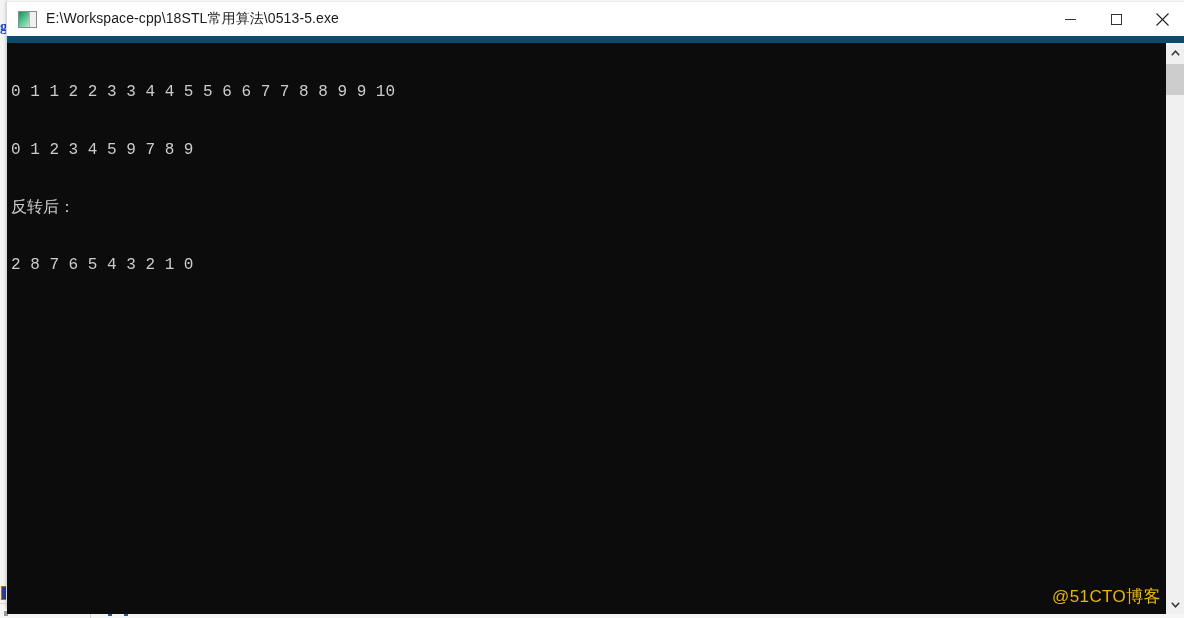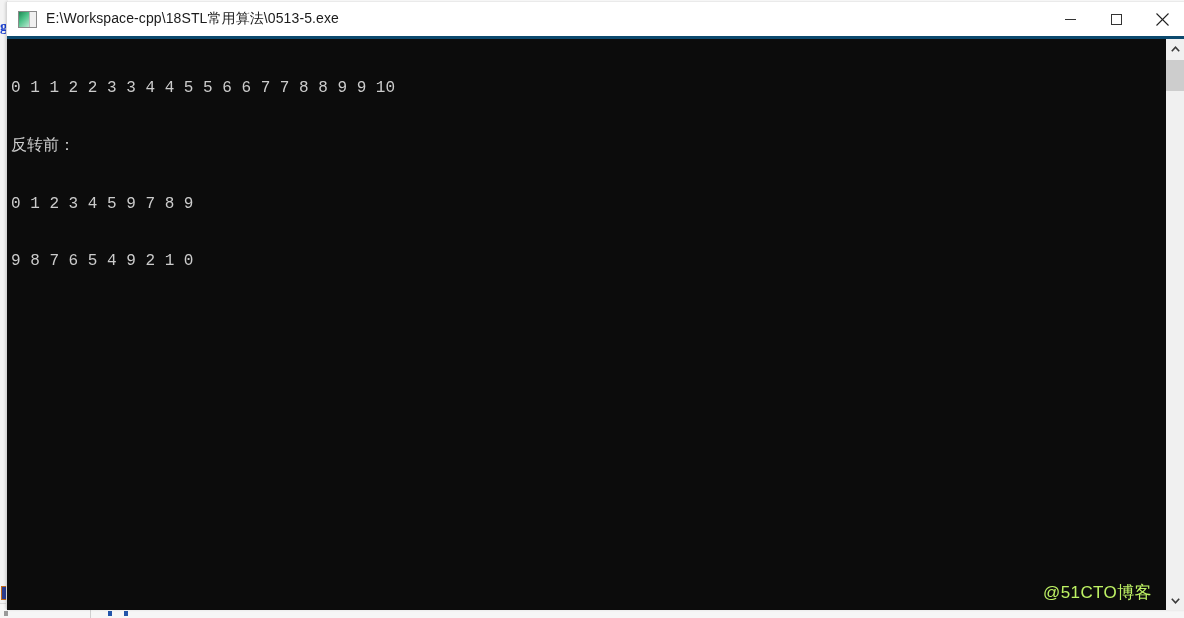--- a/index.html
+++ b/index.html
@@ -101,7 +101,7 @@
     background: #ffffff;
     display: flex;
     align-items: center;
-    border-bottom: 3px solid #0c4a6e;
+    border-bottom: 7px solid #0c4a6e;
   }
   #app-icon {
     width: 17px; height: 15px;

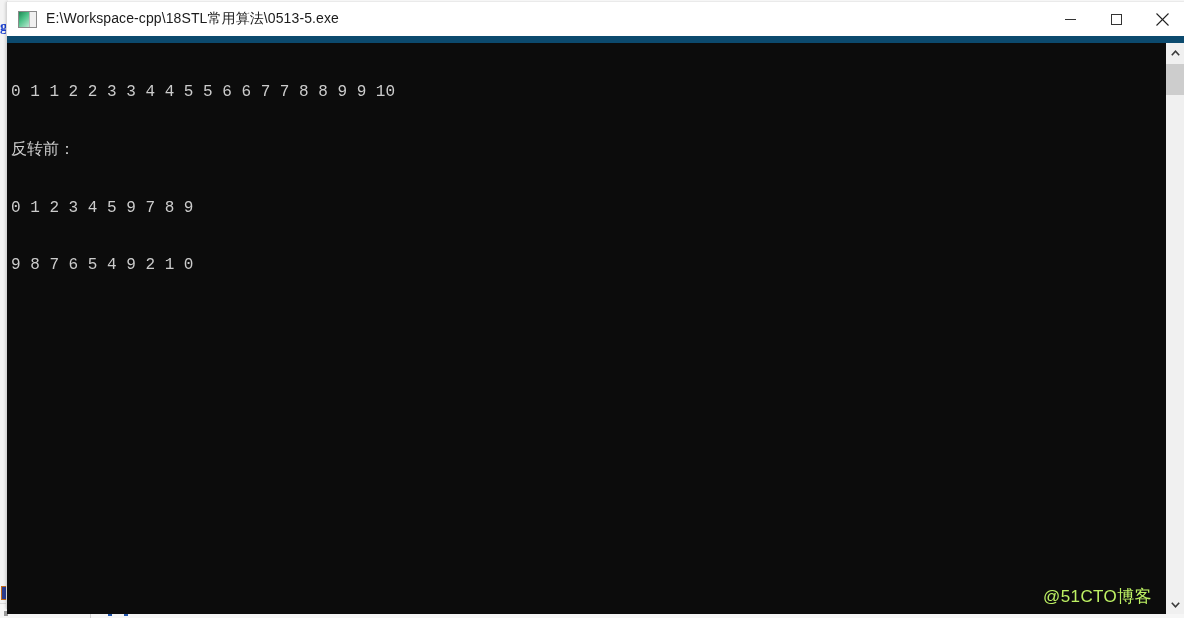--- a/index.html
+++ b/index.html
@@ -264,7 +264,6 @@
   <div id="console-body">
     <div id="console-text">
       <div class="console-line">0 1 1 2 2 3 3 4 4 5 5 6 6 7 7 8 8 9 9 10</div>
-      <div class="console-line">反转前：</div>
       <div class="console-line">0 1 2 3 4 5 9 7 8 9</div>
       <div class="console-line">9 8 7 6 5 4 9 2 1 0</div>
     </div>

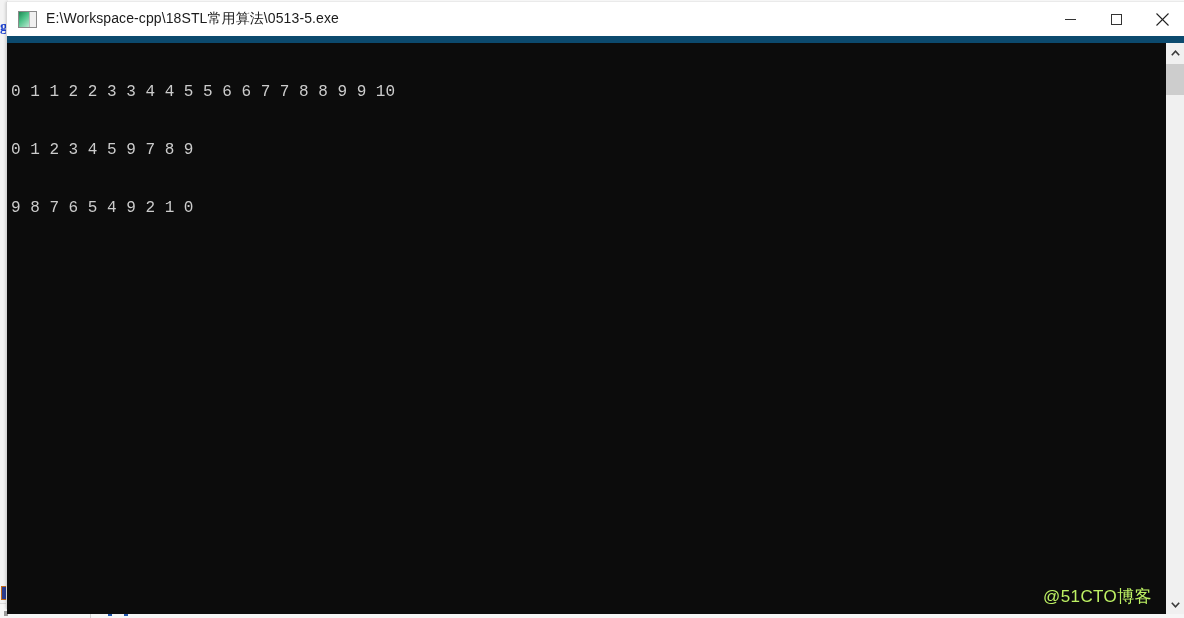--- a/index.html
+++ b/index.html
@@ -265,6 +265,7 @@
     <div id="console-text">
       <div class="console-line">0 1 1 2 2 3 3 4 4 5 5 6 6 7 7 8 8 9 9 10</div>
       <div class="console-line">0 1 2 3 4 5 9 7 8 9</div>
+      <div class="console-line">反转后：</div>
       <div class="console-line">9 8 7 6 5 4 9 2 1 0</div>
     </div>
 

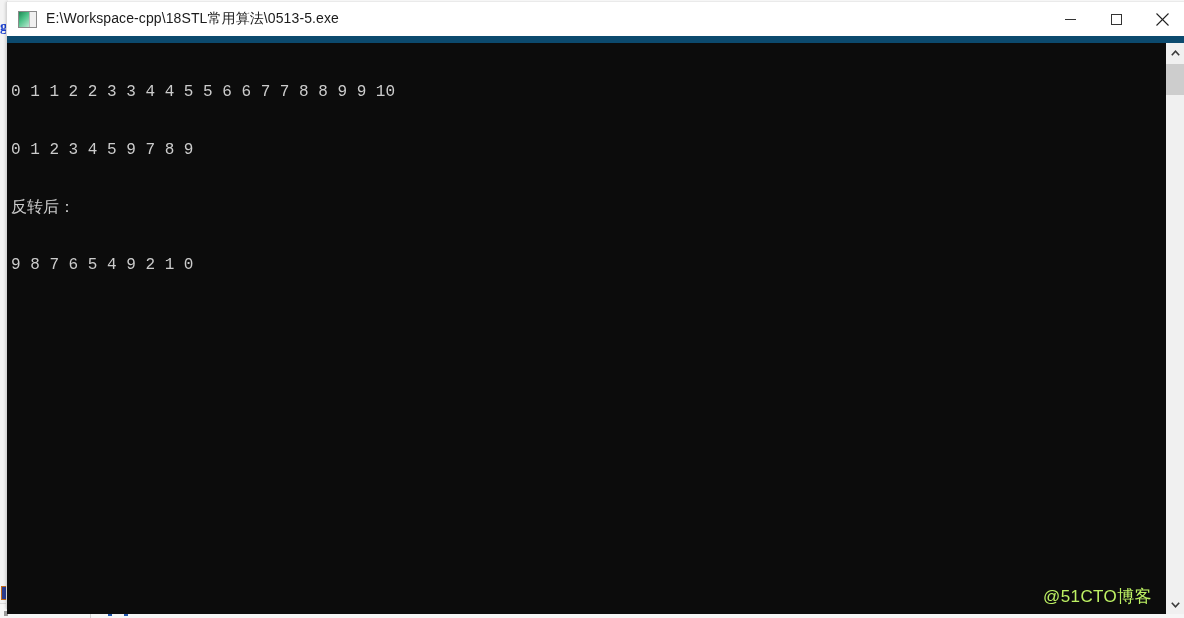--- a/index.html
+++ b/index.html
@@ -266,7 +266,7 @@
       <div class="console-line">0 1 1 2 2 3 3 4 4 5 5 6 6 7 7 8 8 9 9 10</div>
       <div class="console-line">0 1 2 3 4 5 9 7 8 9</div>
       <div class="console-line">反转后：</div>
-      <div class="console-line">9 8 7 6 5 4 9 2 1 0</div>
+      <div class="console-line">2 8 7 6 5 4 3 2 1 0</div>
     </div>
 
     <div id="console-scrollbar">

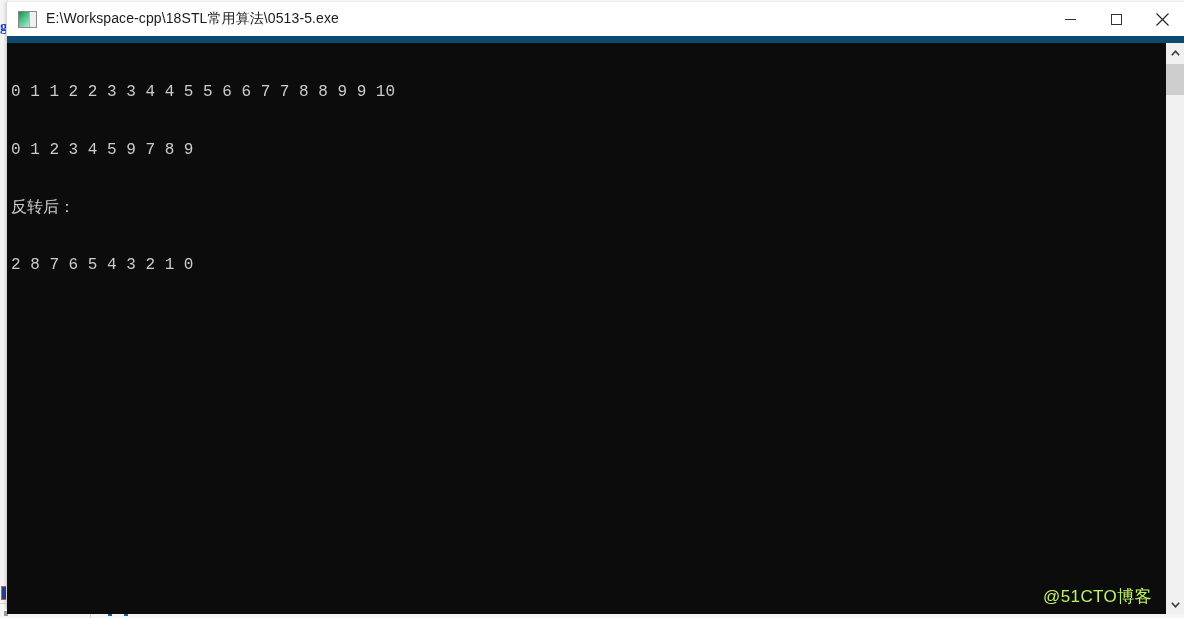--- a/index.html
+++ b/index.html
@@ -197,10 +197,10 @@
   
   #watermark {
     position: absolute;
-    right: 33px;
+    right: 24px;
     bottom: 6px;
     font-size: 17px;
-    color: #bef264;
+    color: #eab308;
     font-family: "Liberation Sans", sans-serif;
     letter-spacing: .4px;
     white-space: nowrap;

